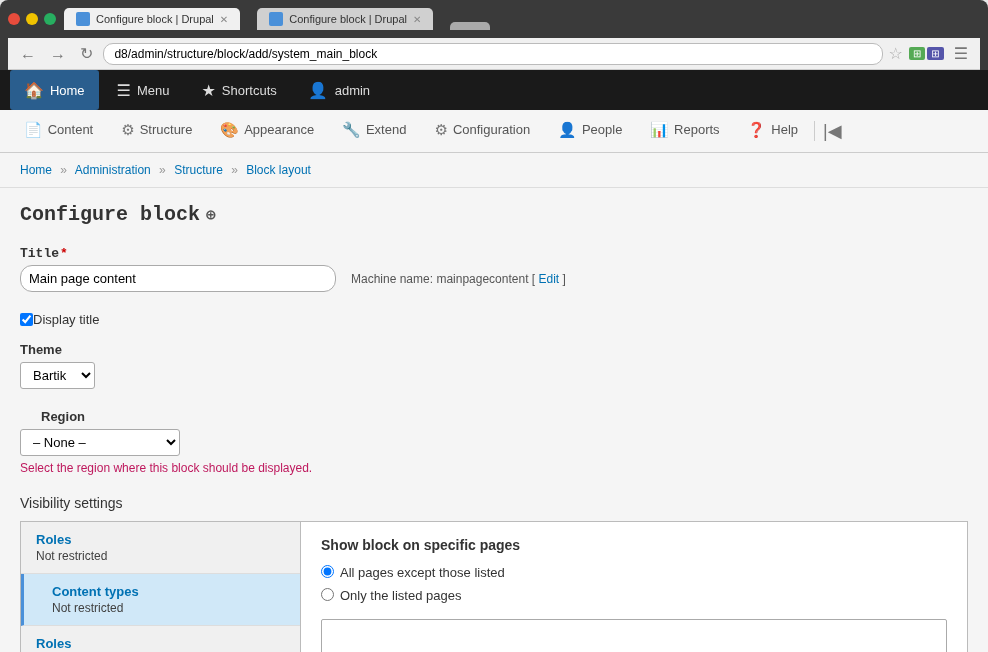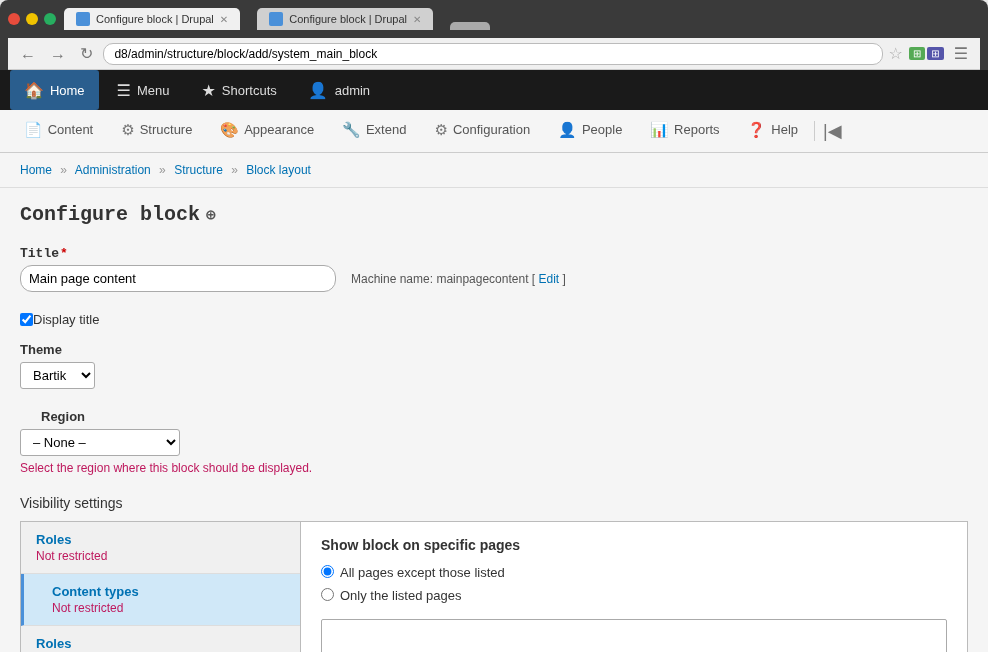--- a/index.html
+++ b/index.html
@@ -75,7 +75,7 @@
     .visibility-sidebar-item { padding: 10px 15px; border-bottom: 1px solid #ddd; cursor: pointer; }
     .visibility-sidebar-item.active { background: #d0e8f8; border-left: 3px solid #4a90d9; padding-left: 28px; }
     .visibility-sidebar-item .item-title { font-size: 13px; font-weight: bold; color: #0071b3; }
-    .visibility-sidebar-item .item-subtitle { font-size: 12px; color: #be185d; margin-top: 2px; }
+    .visibility-sidebar-item .item-subtitle { font-size: 12px; color: #404040; margin-top: 2px; }
     .visibility-content { flex: 1; padding: 15px 20px; }
     .visibility-content-title { font-size: 14px; font-weight: bold; margin-bottom: 12px; }
     .radio-option { display: flex; align-items: flex-start; gap: 6px; margin-bottom: 8px; font-size: 13px; }

